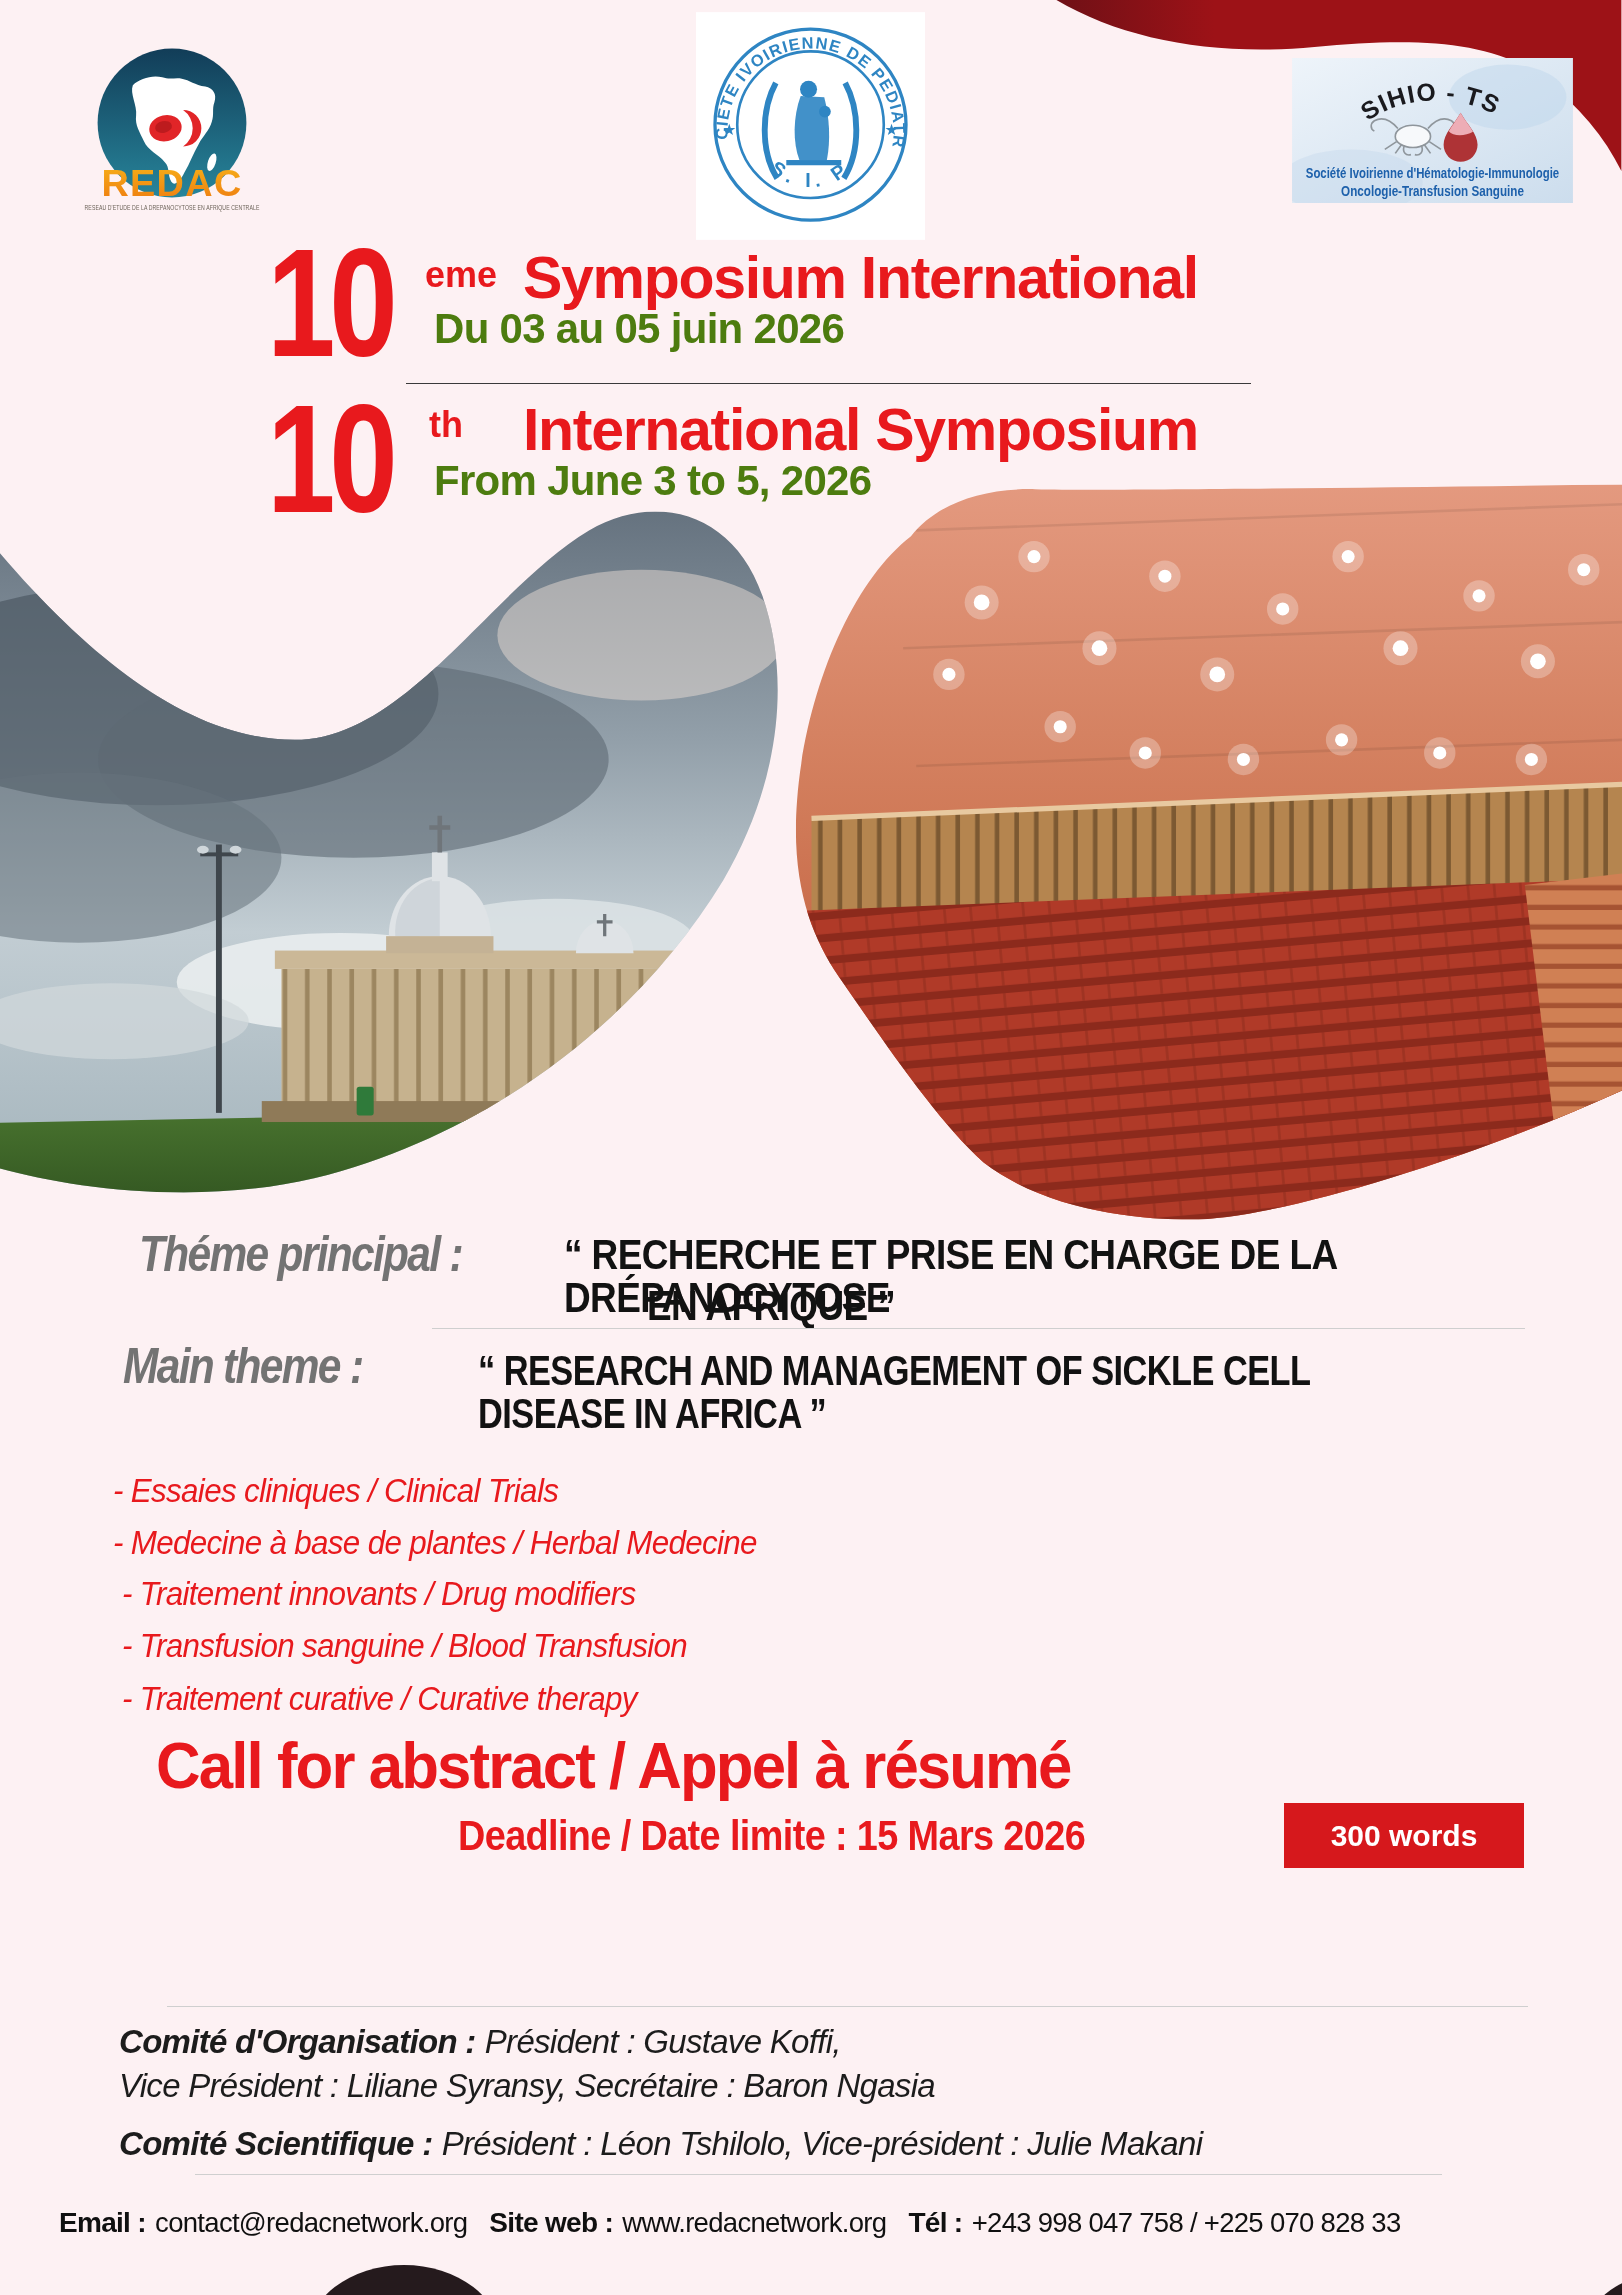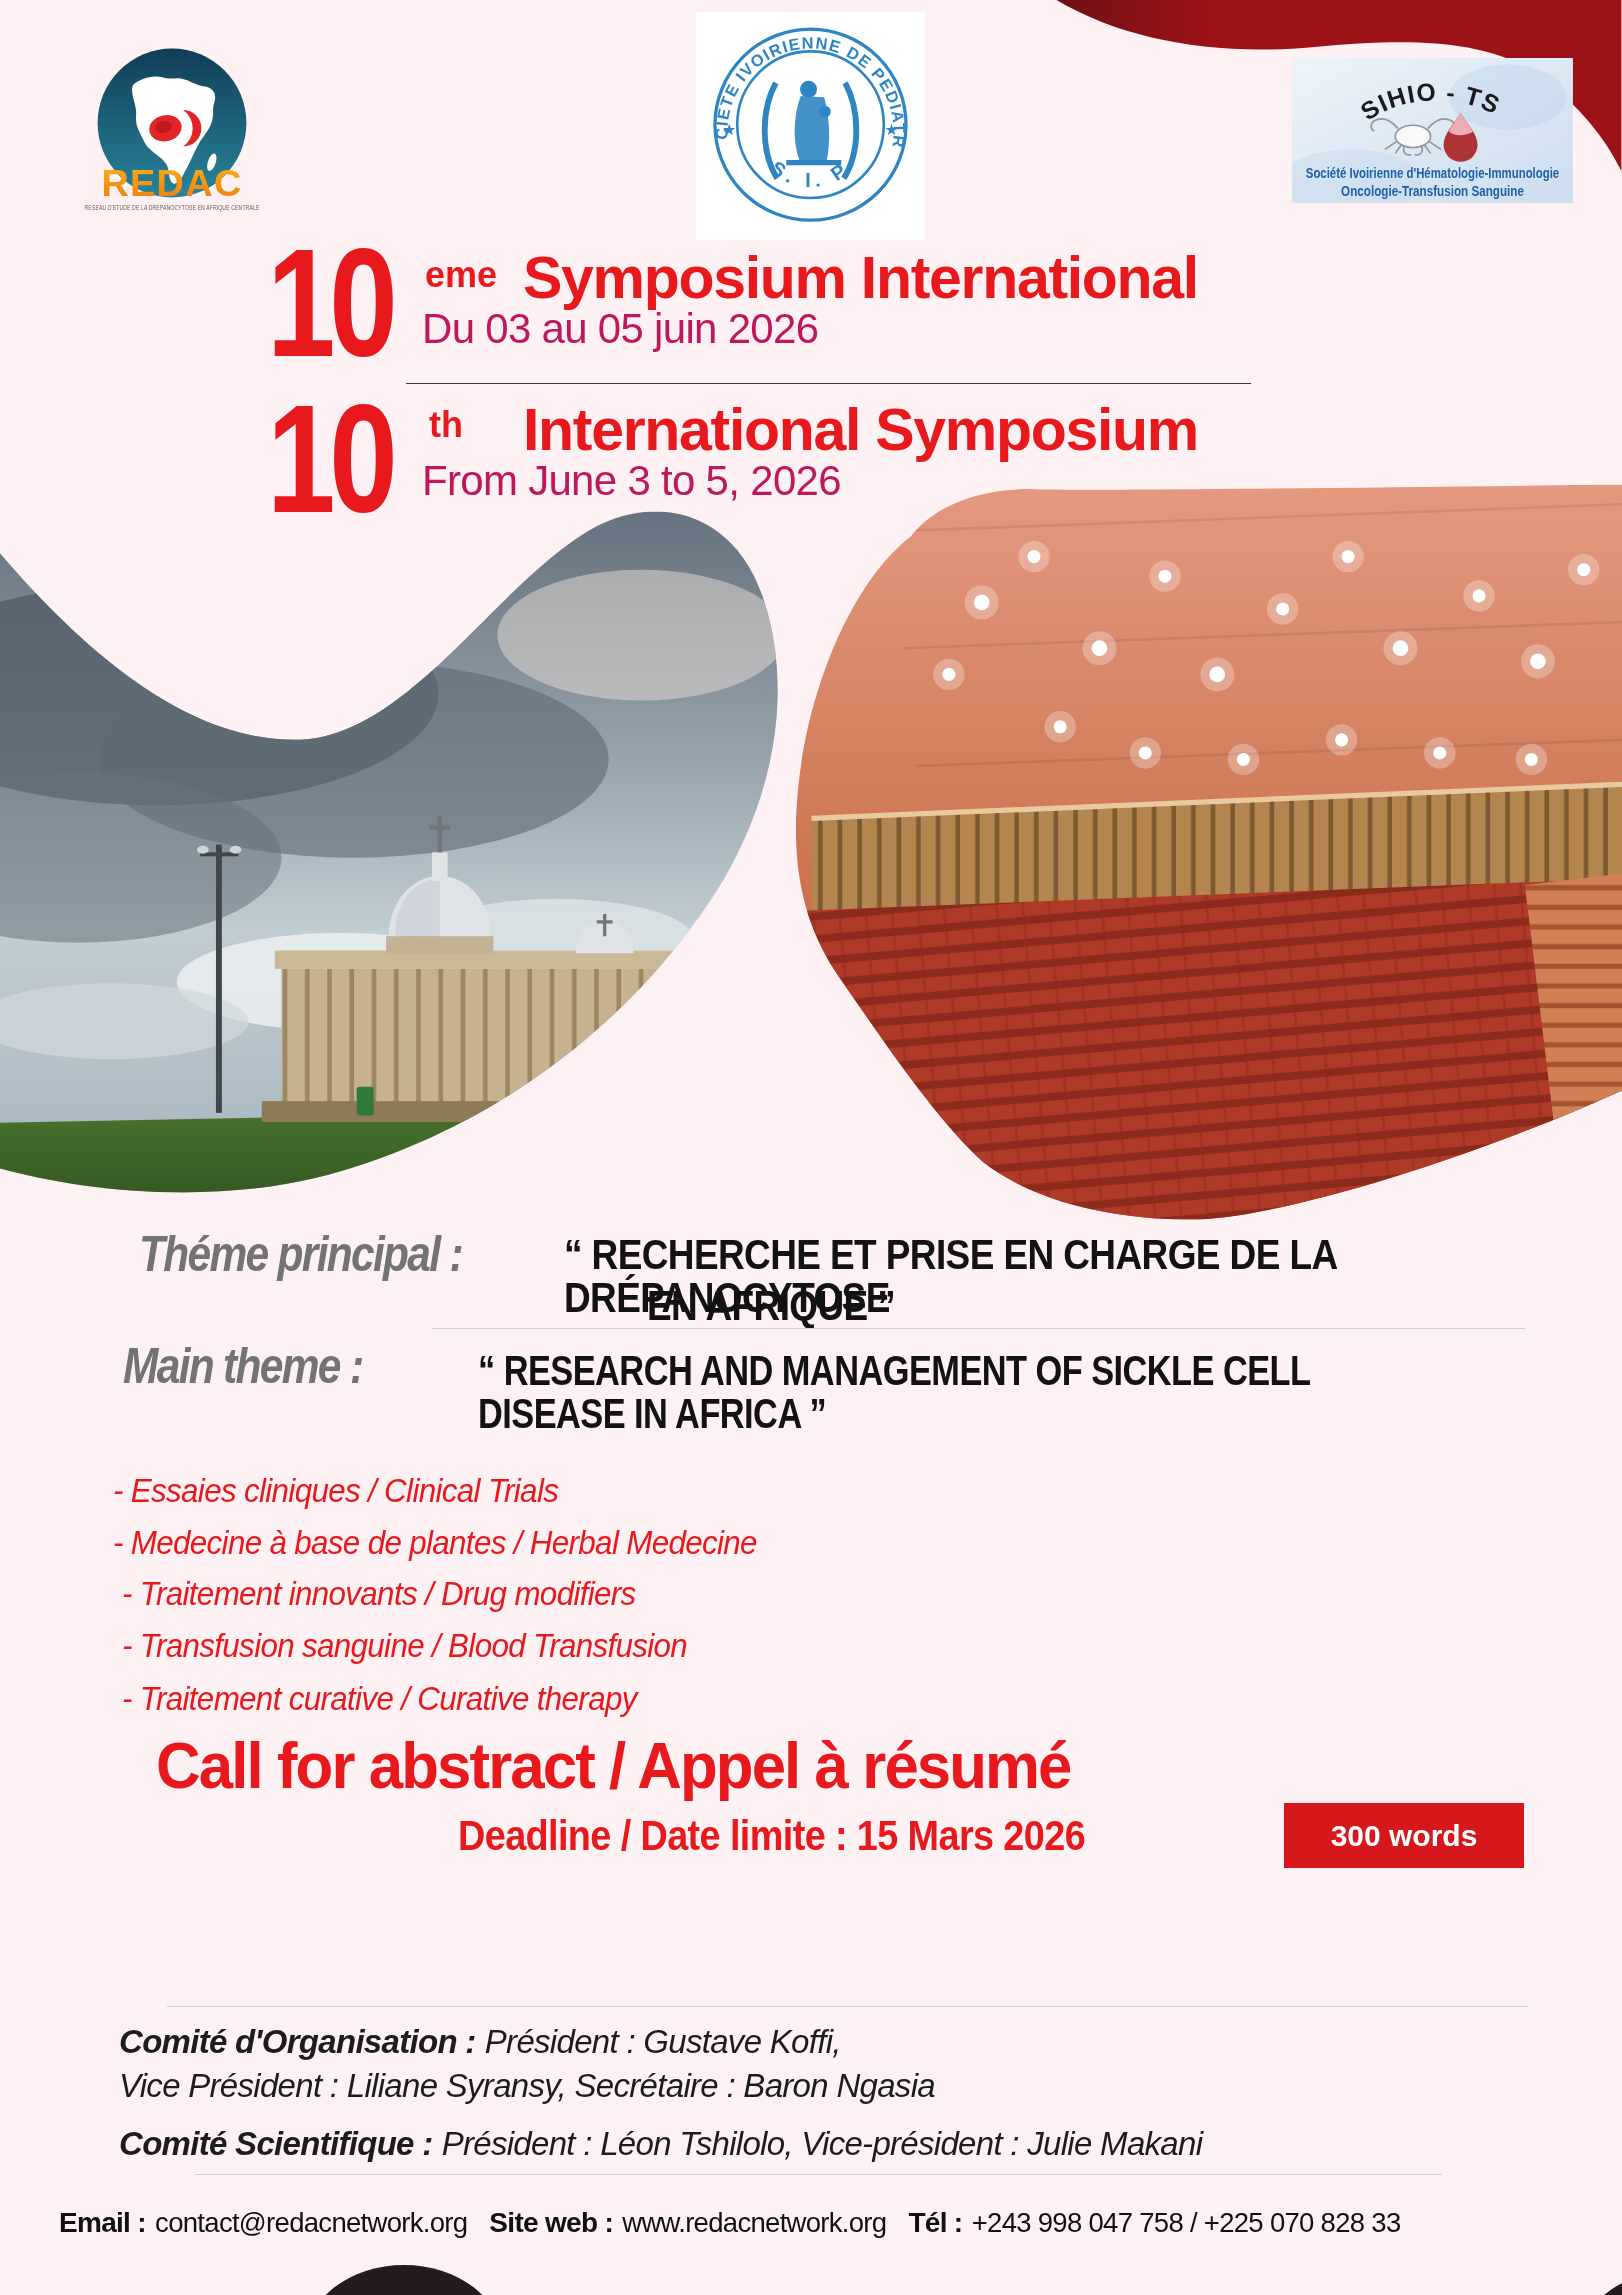--- a/index.html
+++ b/index.html
@@ -16,7 +16,7 @@
   .bignum .cond{transform:scaleX(.8);}
   .ordinal{position:absolute;color:var(--red);font-weight:bold;font-size:36px;line-height:1;}
   .redhead{position:absolute;color:var(--red);font-weight:bold;font-size:59px;line-height:1;letter-spacing:-1.3px;}
-  .dates{position:absolute;color:#be185d;font-weight:normal;font-size:42px;line-height:1;letter-spacing:-0.7px;}
+  .dates{position:absolute;color:#4d7c0f;font-weight:bold;font-size:42px;line-height:1;letter-spacing:-0.7px;margin-left:12px;}
   .divider{position:absolute;height:1.3px;background:var(--grayline);}
   .divider.dark{background:#3a3a3a;}
   

